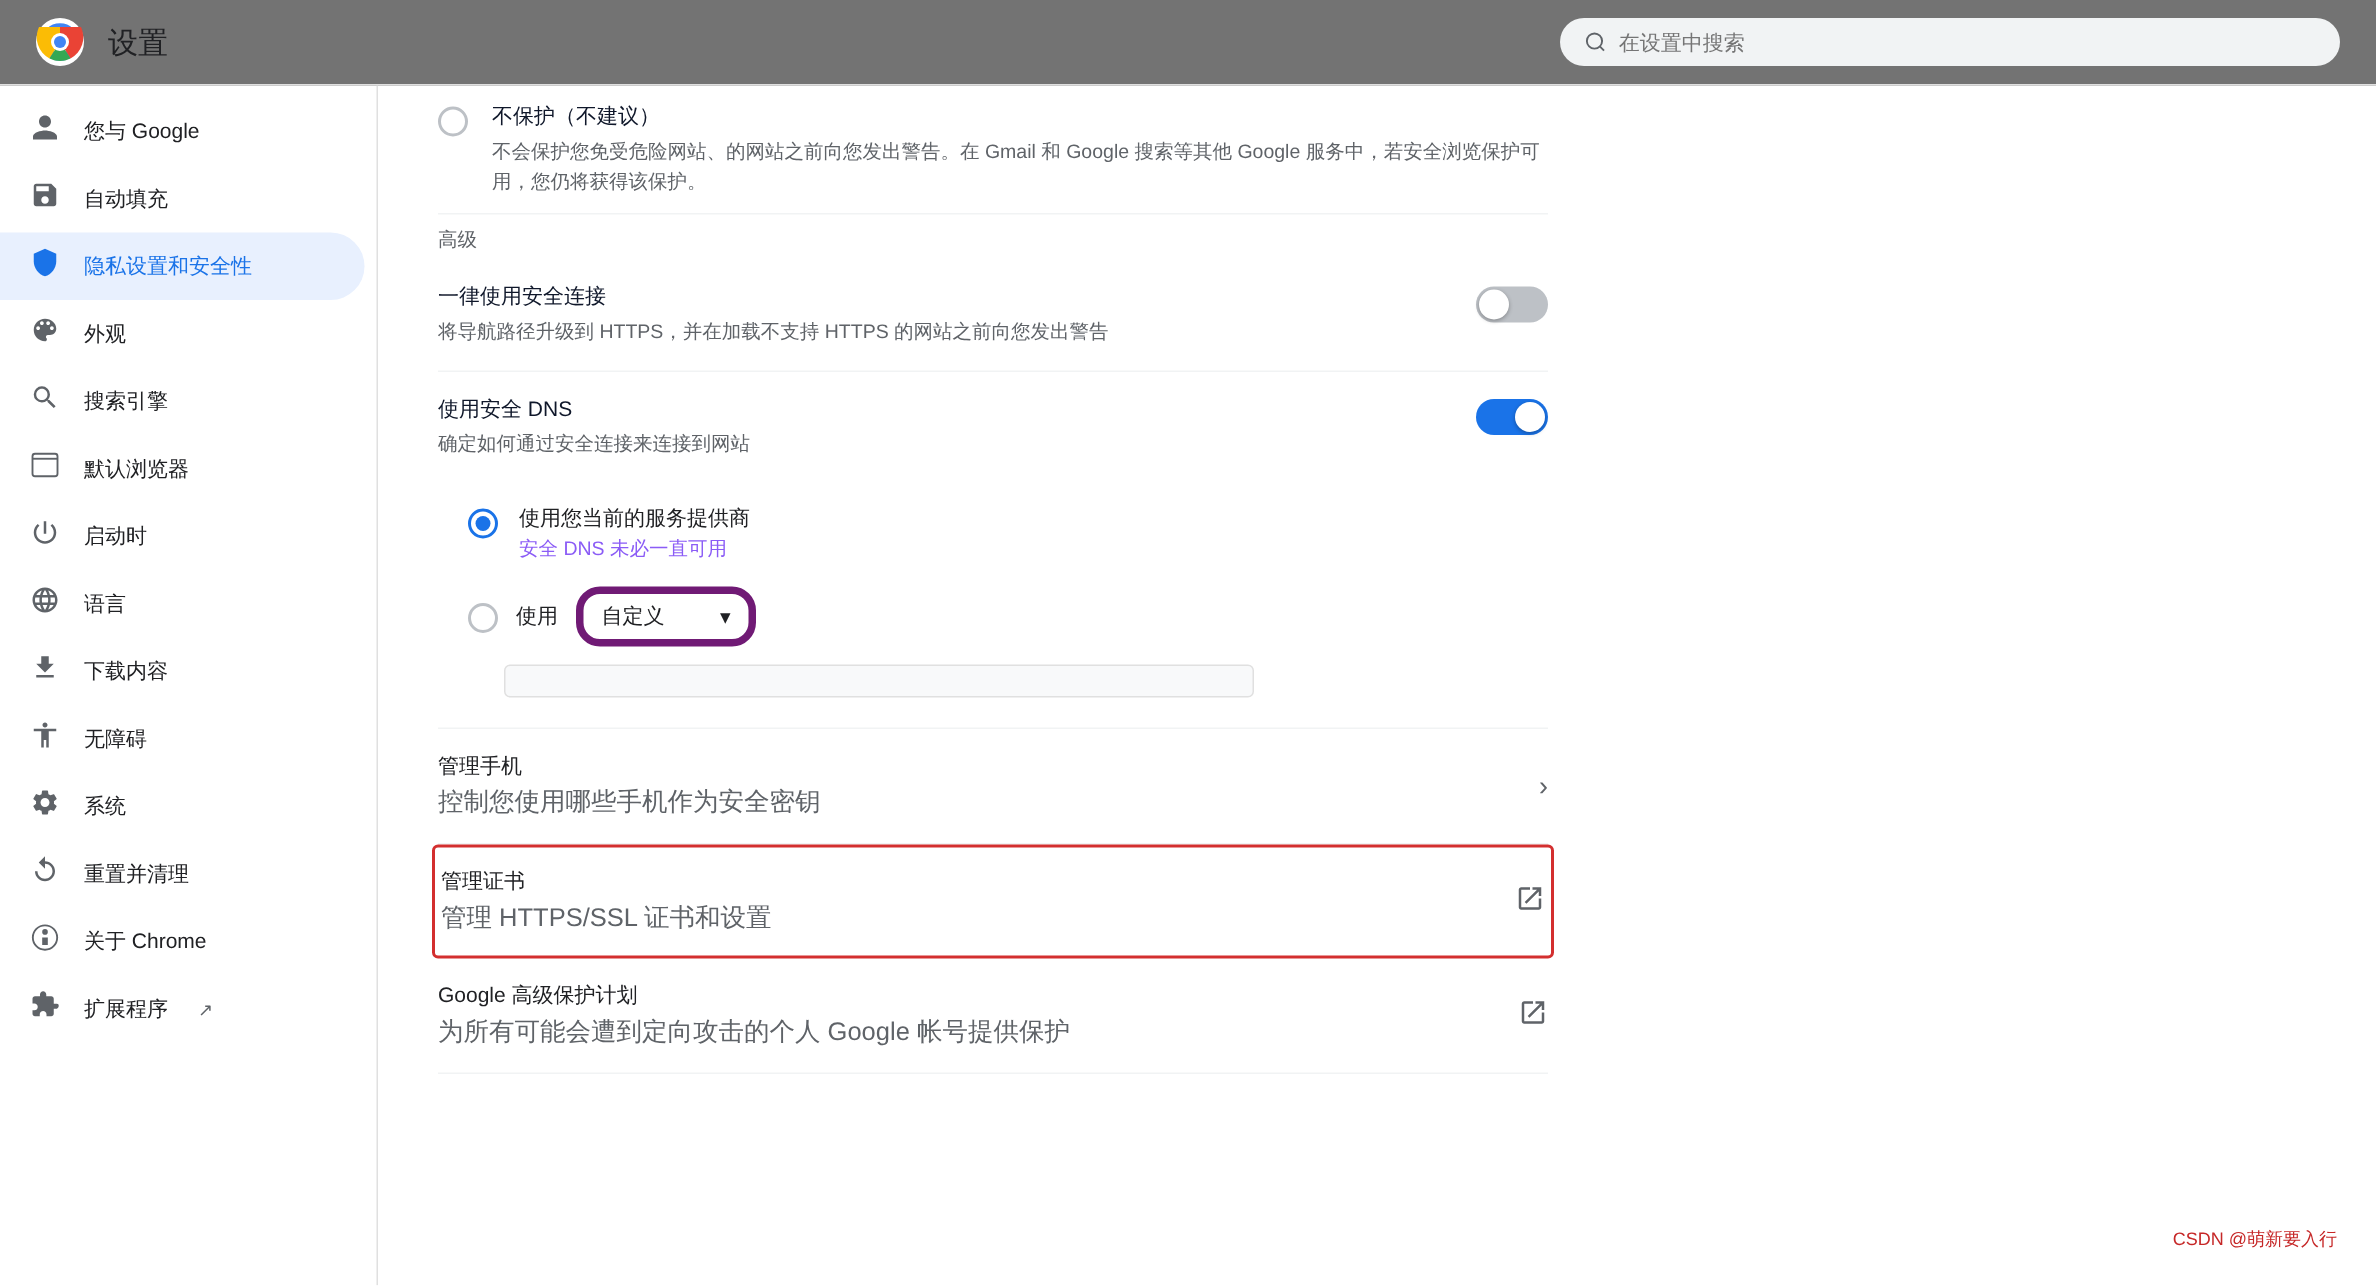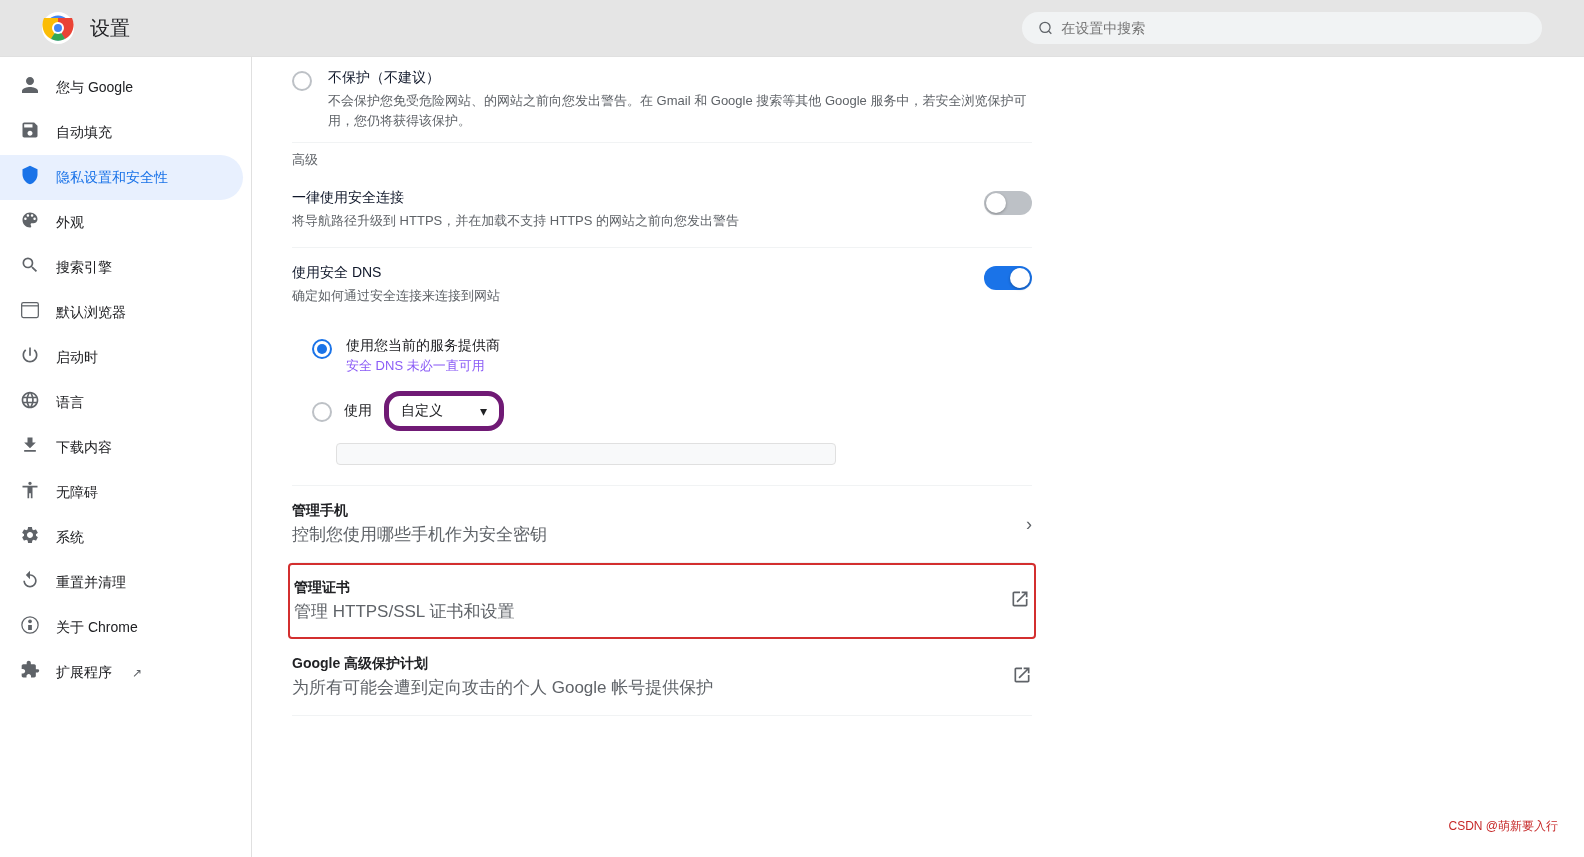--- a/index.html
+++ b/index.html
@@ -18,9 +18,9 @@
     .header {
       display: flex;
       align-items: center;
-      padding: 12px 42px;
+      padding: 12px 24px;
       border-bottom: 1px solid #e0e0e0;
-      background: #e5e5e5;
+      background: #737373;
       gap: 16px;
       flex-shrink: 0;
     }

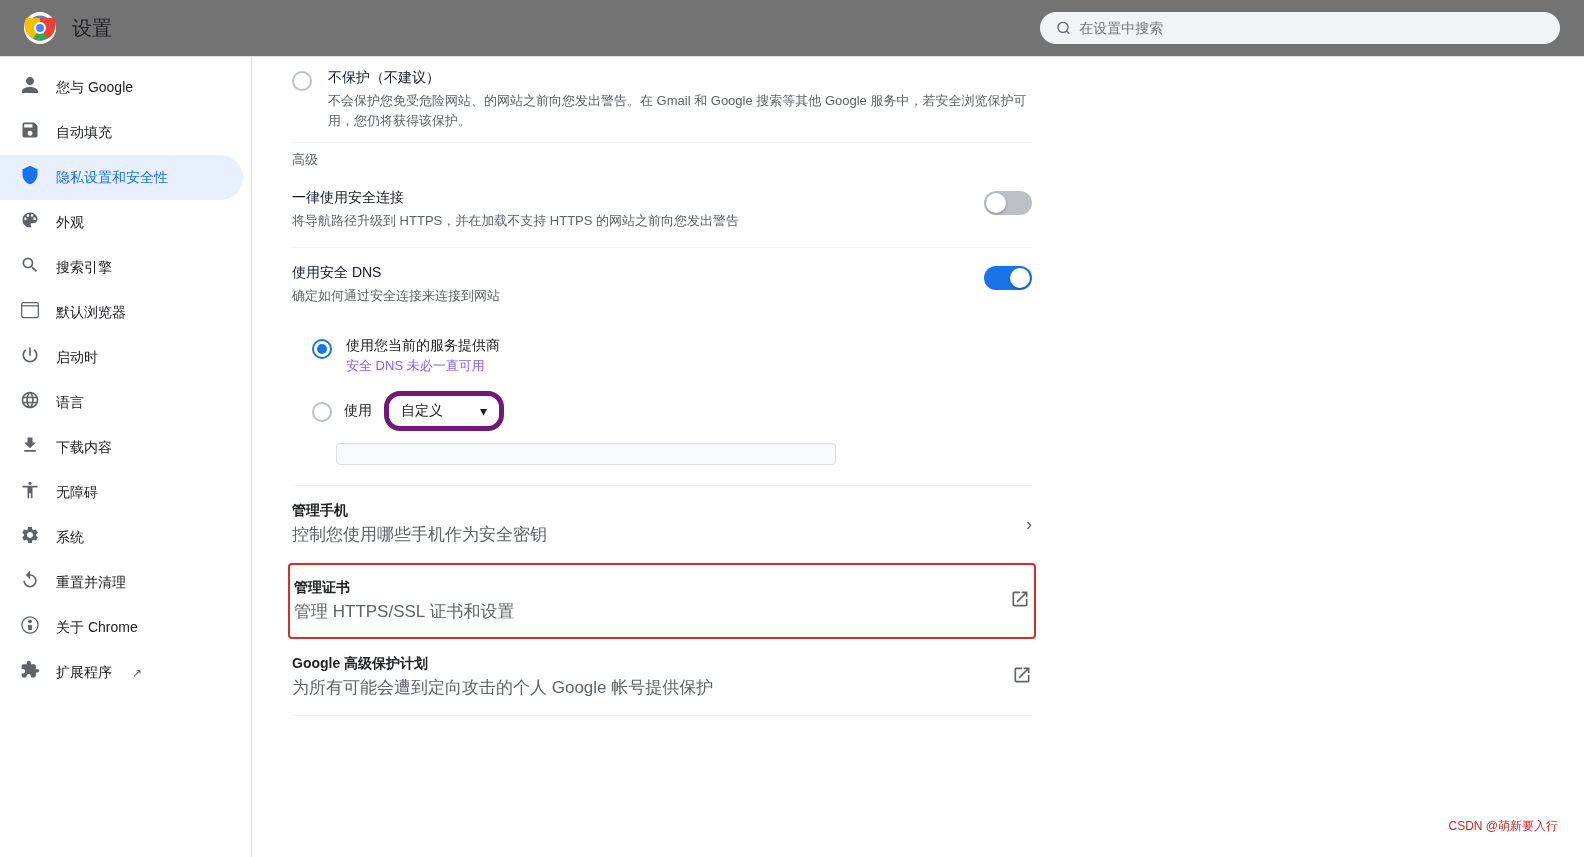--- a/index.html
+++ b/index.html
@@ -268,7 +268,7 @@
     }
     .clickable-row-title {
       font-size: 14px;
-      font-weight: 700;
+      font-weight: 400;
       color: #202124;
       margin-bottom: 3px;
     }

